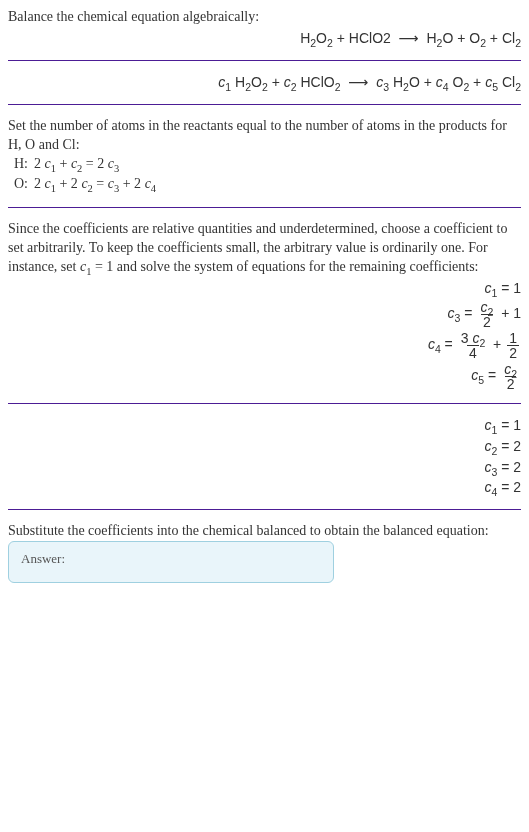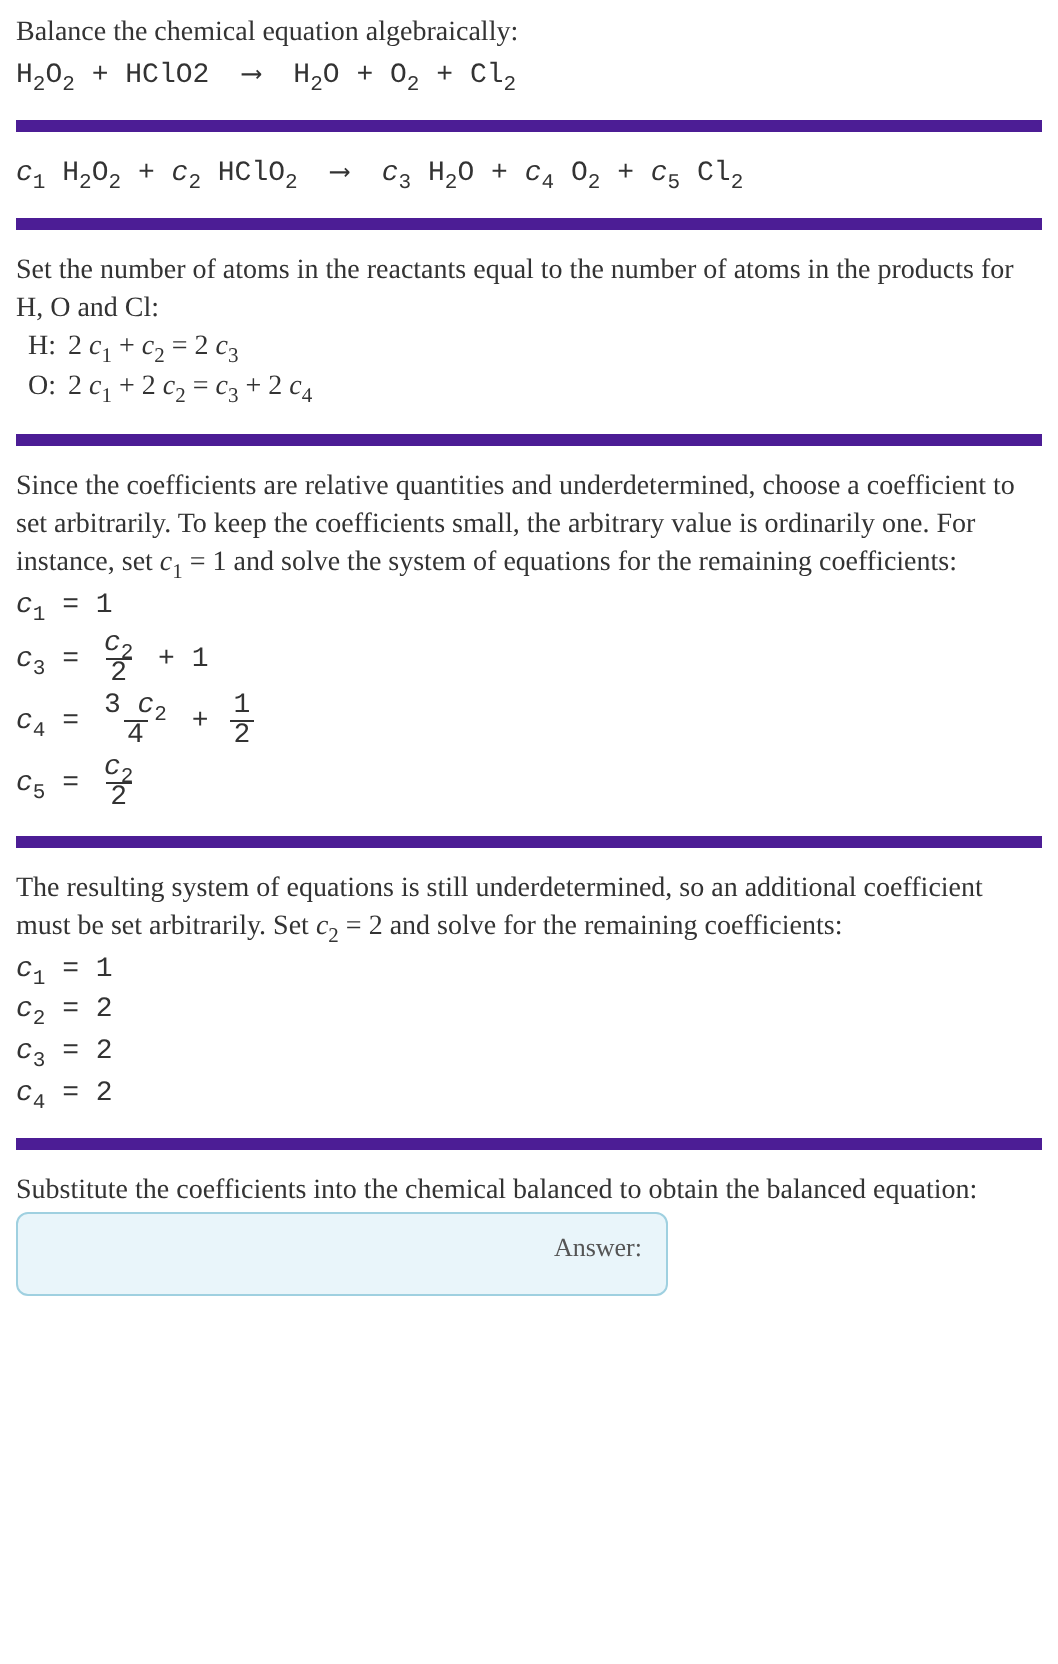--- a/index.html
+++ b/index.html
@@ -14,7 +14,7 @@
     line-height: 1.35;
   }
   .section {
-    border-bottom: 6px solid #4c1d95;
+    border-bottom: 1px solid #4c1d95;
     padding-bottom: 12px;
     margin-bottom: 12px;
   }

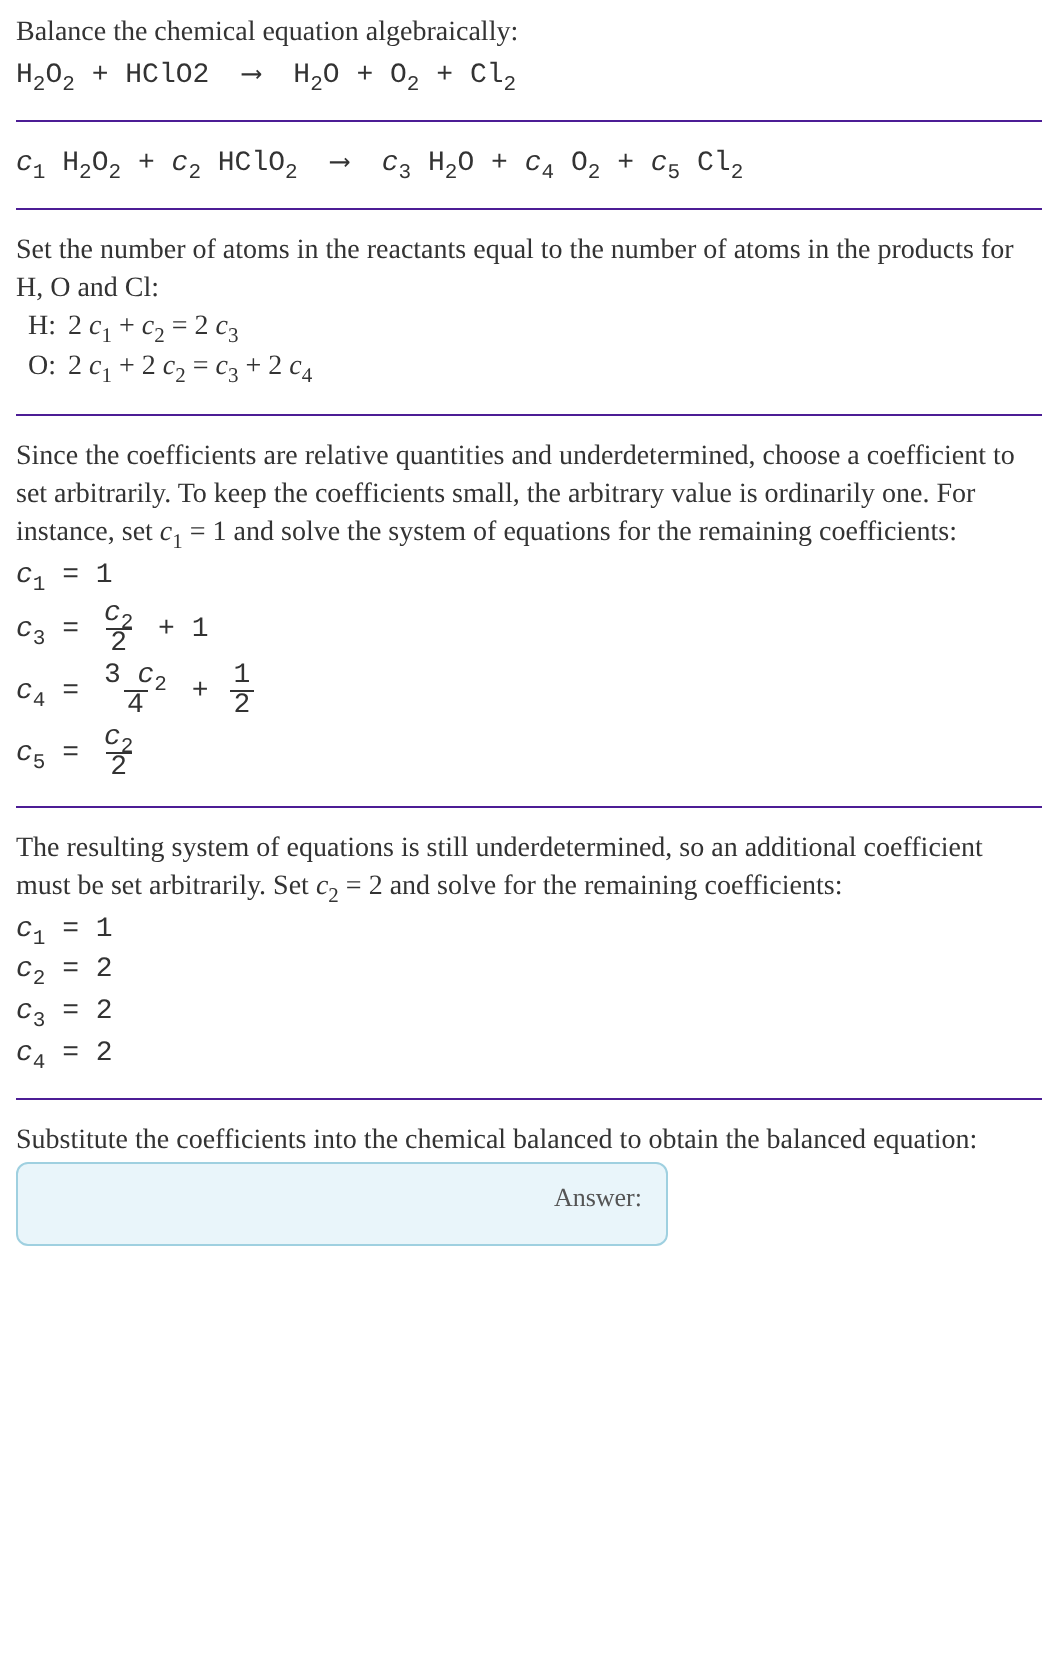--- a/index.html
+++ b/index.html
@@ -24,8 +24,9 @@
     padding-bottom: 6px;
   }
   .eq {
-    font-family: Liberation Mono, monospace;
+    font-family: Liberation Sans, sans-serif;
     margin-top: 2px;
+    text-align: right;
   }
   sub {
     font-size: 0.75em;

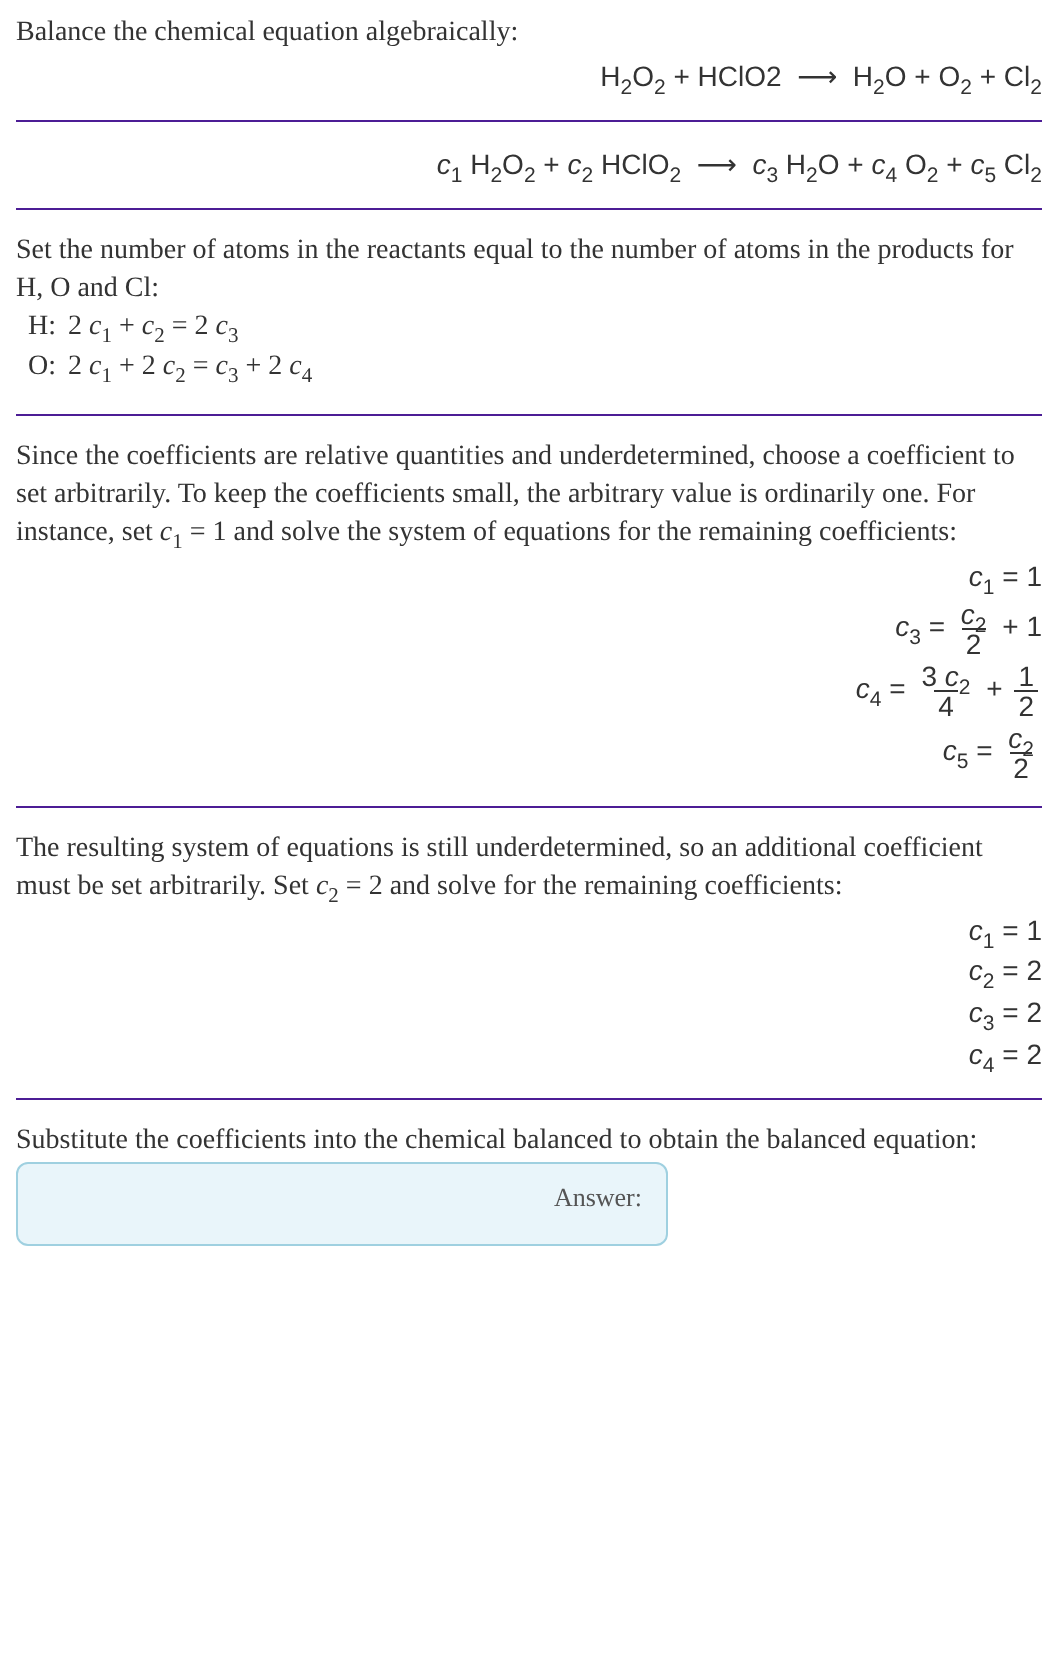--- a/index.html
+++ b/index.html
@@ -122,7 +122,6 @@
 </div>
 
 <div class="section">
-  <div>The resulting system of equations is still underdetermined, so an additional coefficient must be set arbitrarily. Set <span class="sub-i">c</span><sub>2</sub> = 2 and solve for the remaining coefficients:</div>
   <div class="eq"><span class="sub-i">c</span><sub>1</sub> = 1</div>
   <div class="eq"><span class="sub-i">c</span><sub>2</sub> = 2</div>
   <div class="eq"><span class="sub-i">c</span><sub>3</sub> = 2</div>

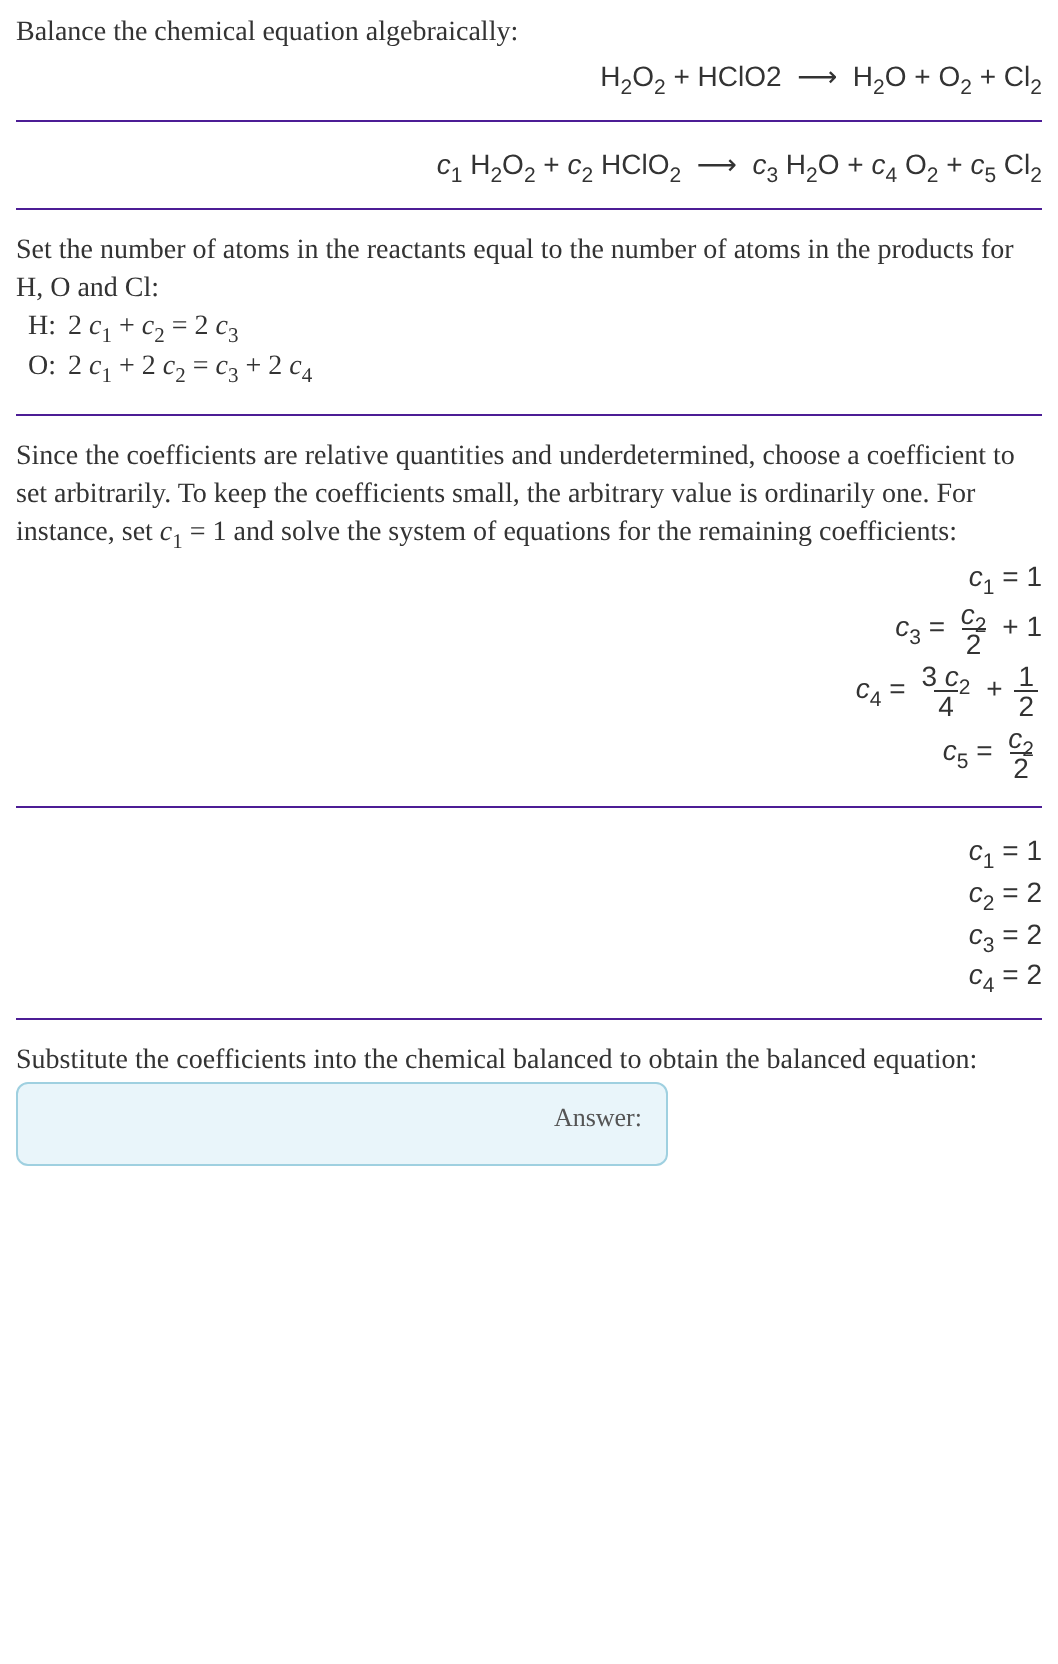--- a/index.html
+++ b/index.html
@@ -70,7 +70,6 @@
     color: #555;
     font-size: 13px;
     margin-bottom: 4px;
-    text-align: right;
   }
   .answer-eq {
     padding-left: 24px;

